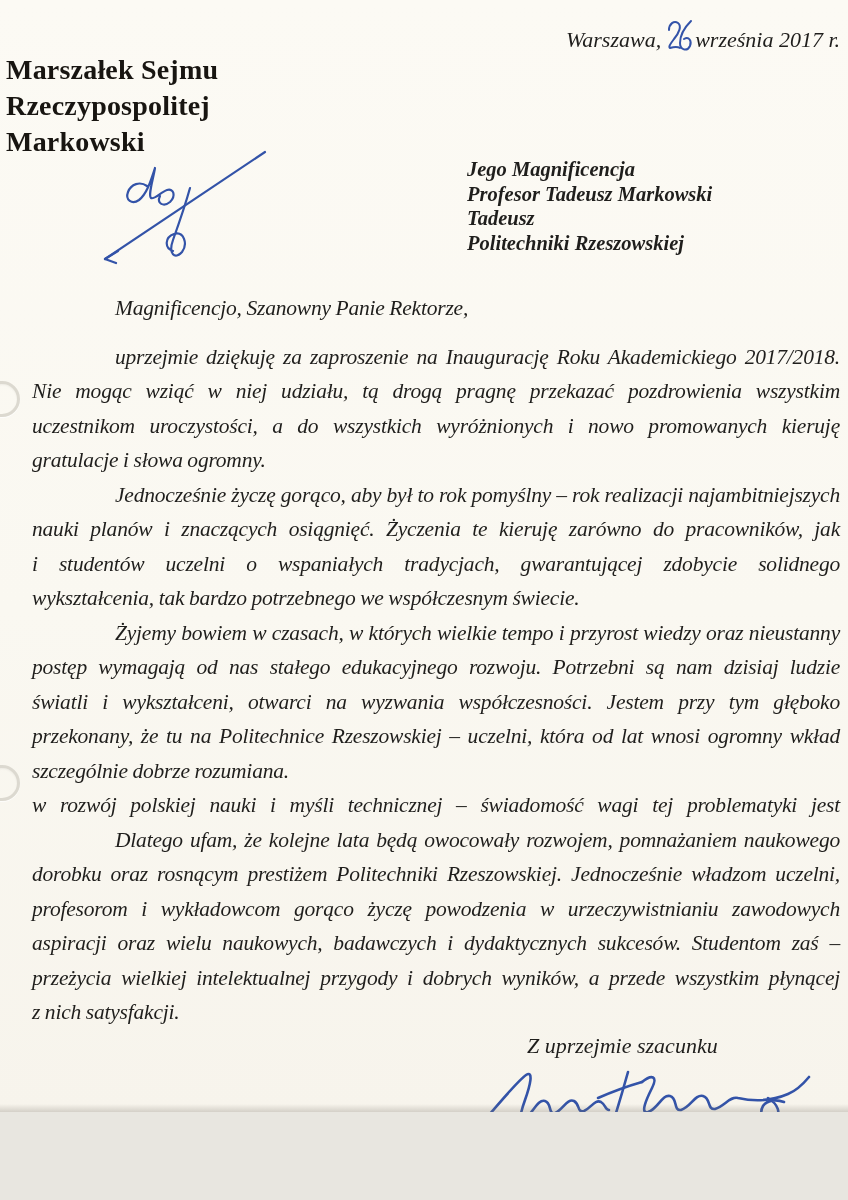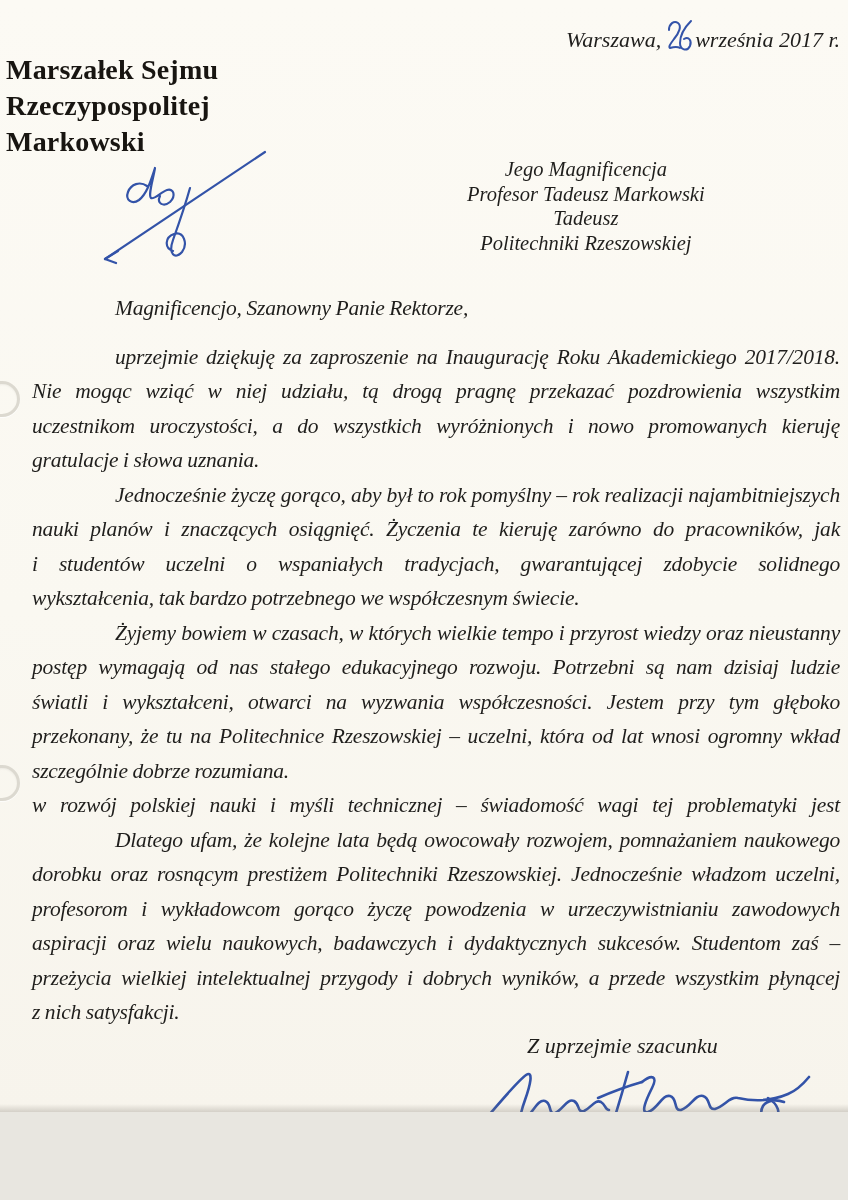--- a/index.html
+++ b/index.html
@@ -36,8 +36,8 @@
   
   .recipient{
     position:absolute;left:467px;top:157px;
-    font-style:italic;font-weight:400;
-    font-size:20.5px;line-height:24.5px;text-align:center;
+    font-style:italic;font-weight:700;
+    font-size:20.5px;line-height:24.5px;
   }
   
   .body-block{

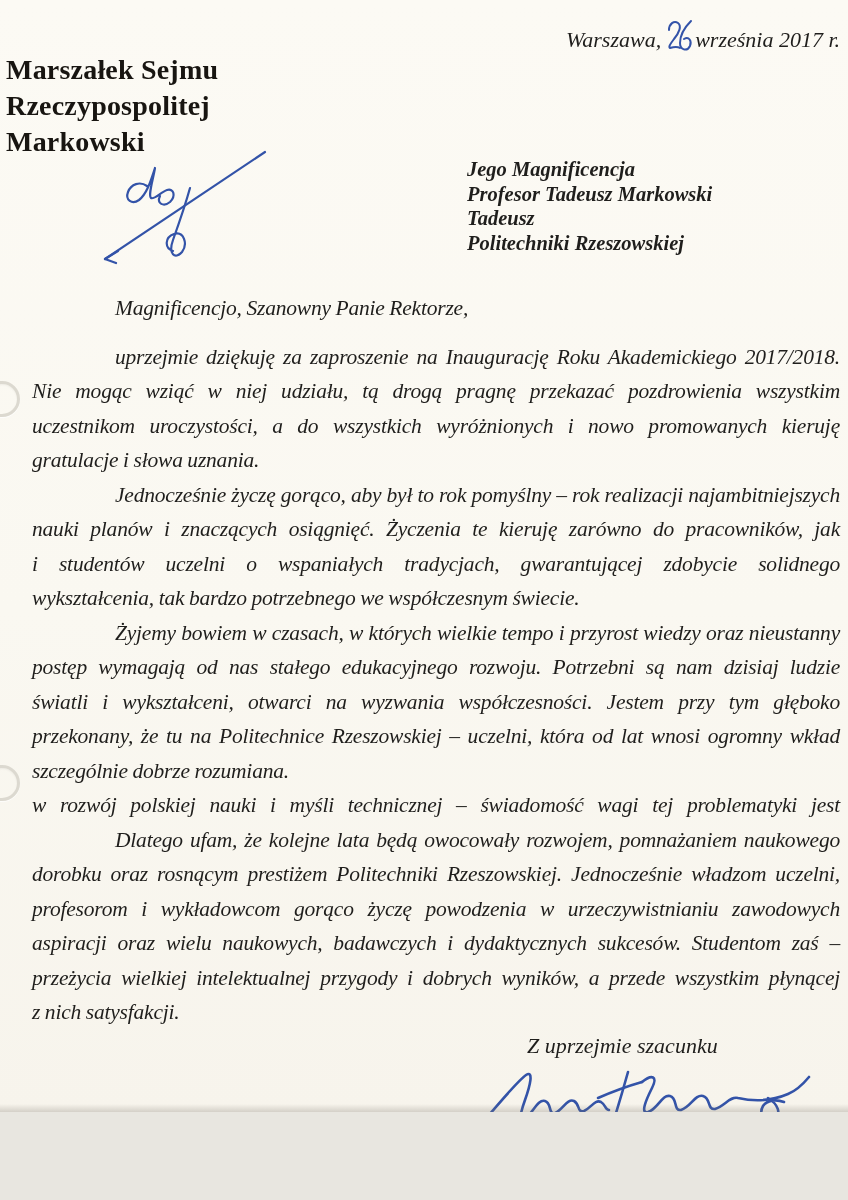--- a/index.html
+++ b/index.html
@@ -112,7 +112,7 @@
         <div class="line first">uprzejmie dziękuję za zaproszenie na Inaugurację Roku Akademickiego 2017/2018.</div>
         <div class="line">Nie mogąc wziąć w niej udziału, tą drogą pragnę przekazać pozdrowienia wszystkim</div>
         <div class="line">uczestnikom uroczystości, a do wszystkich wyróżnionych i nowo promowanych kieruję</div>
-        <div class="line last">gratulacje i słowa uznania.</div>
+        <div class="line last">gratulacje i słowa ogromny.</div>
       </div>
       <div class="paragraph">
         <div class="line first">Jednocześnie życzę gorąco, aby był to rok pomyślny – rok realizacji najambitniejszych</div>

